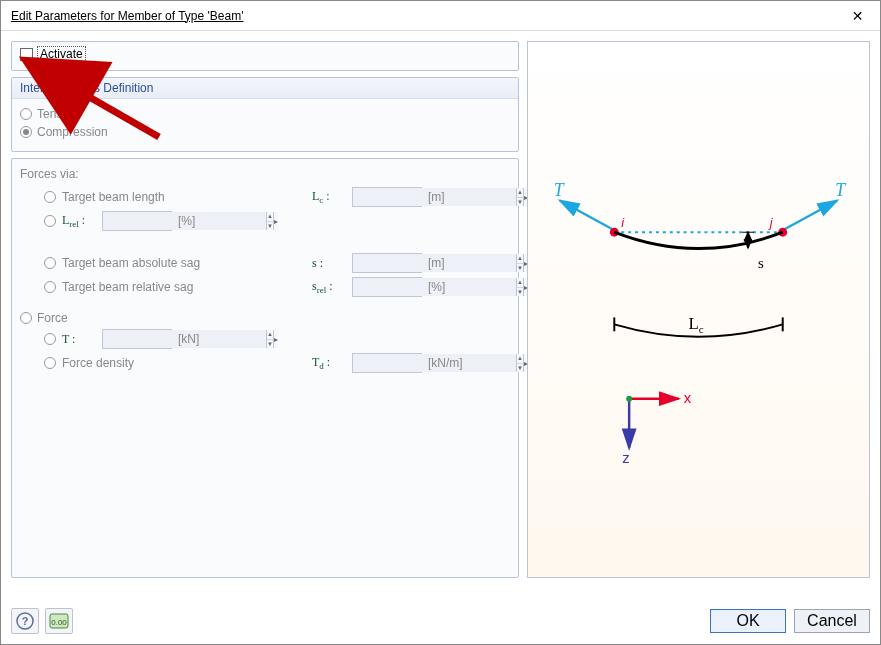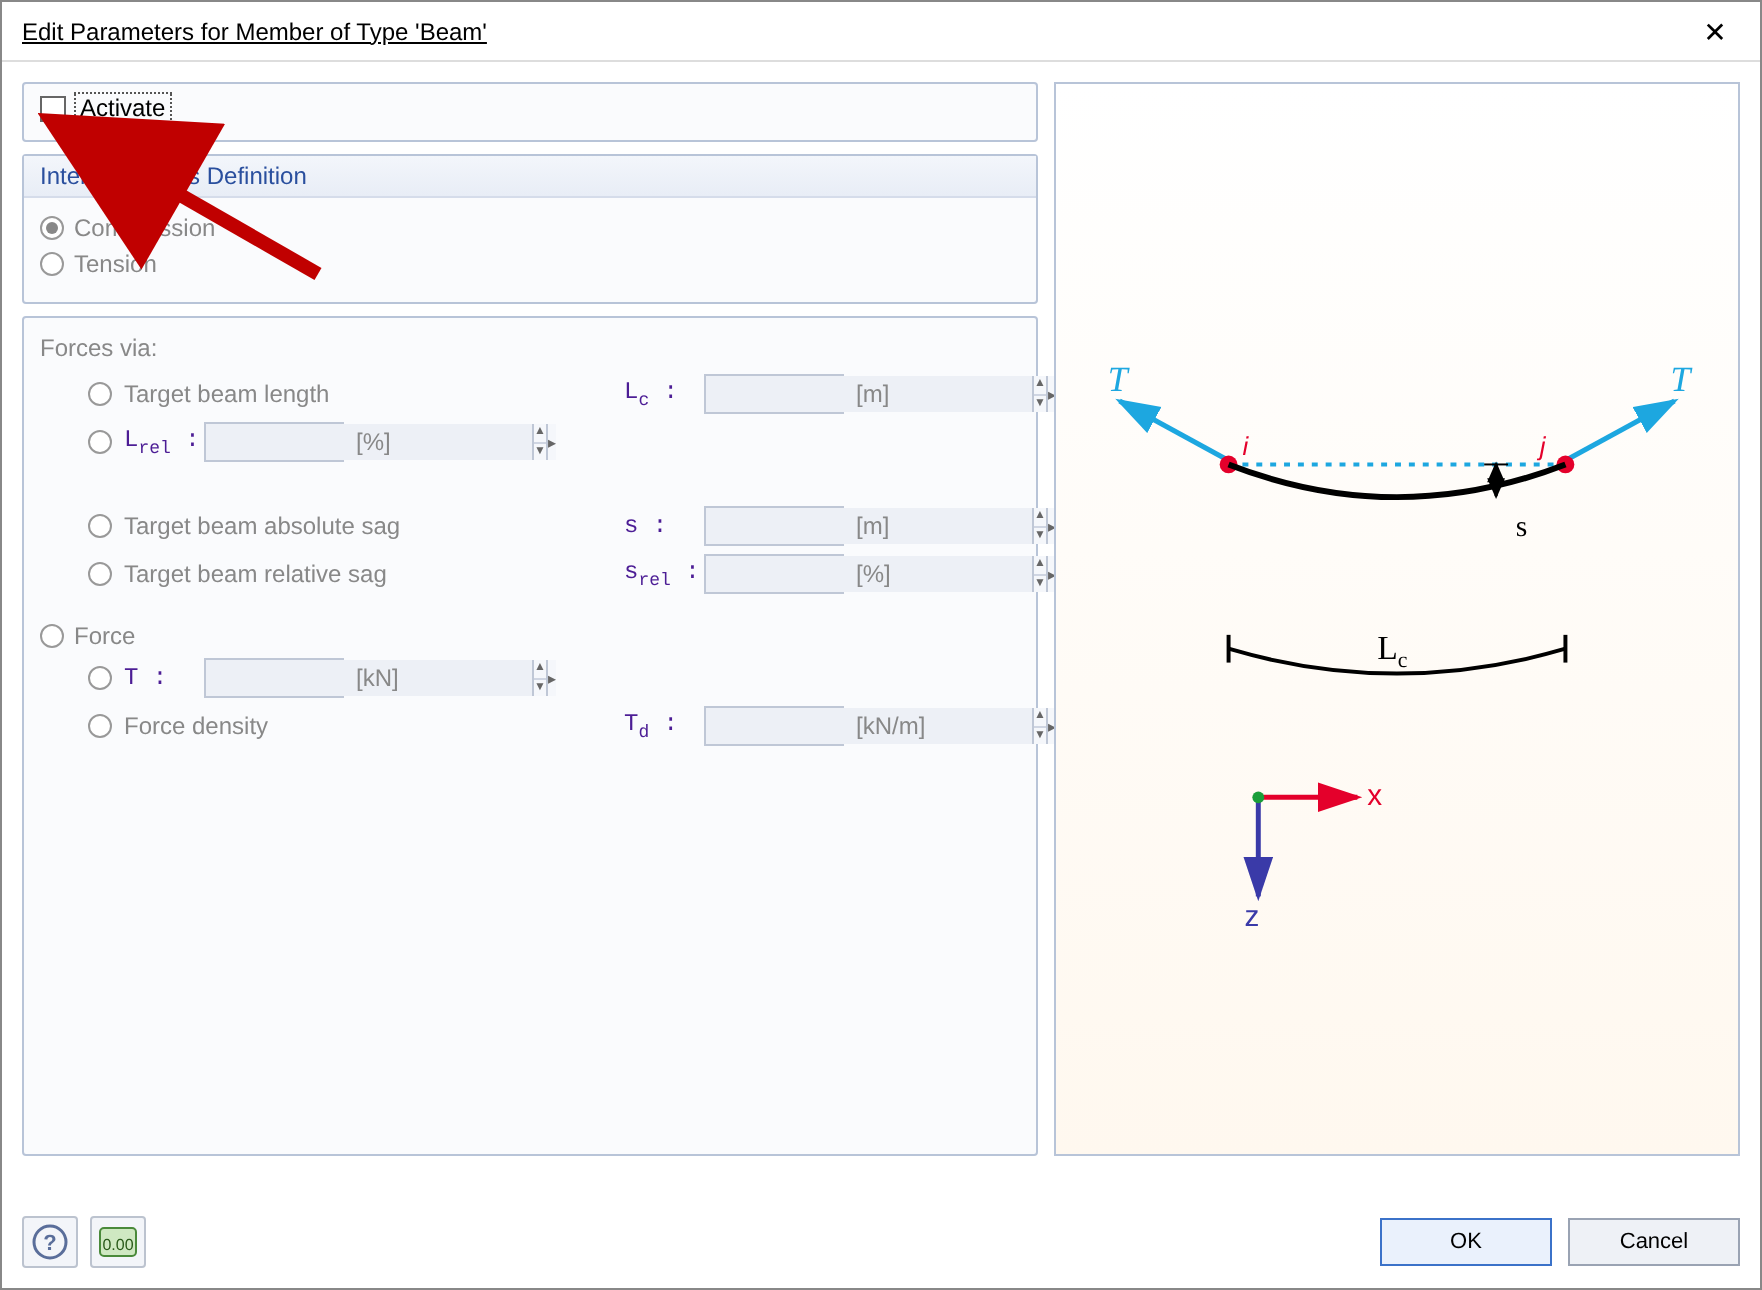--- a/index.html
+++ b/index.html
@@ -160,12 +160,12 @@
         <div class="panel-header">Internal Forces Definition</div>
         <div class="panel-body disabled">
           <div class="row">
+            <span class="radio"></span>
+            <span>Tension</span>
+          </div>
+          <div class="row">
             <span class="radio filled"></span>
             <span>Compression</span>
-          </div>
-          <div class="row">
-            <span class="radio"></span>
-            <span>Tension</span>
           </div>
         </div>
       </div>

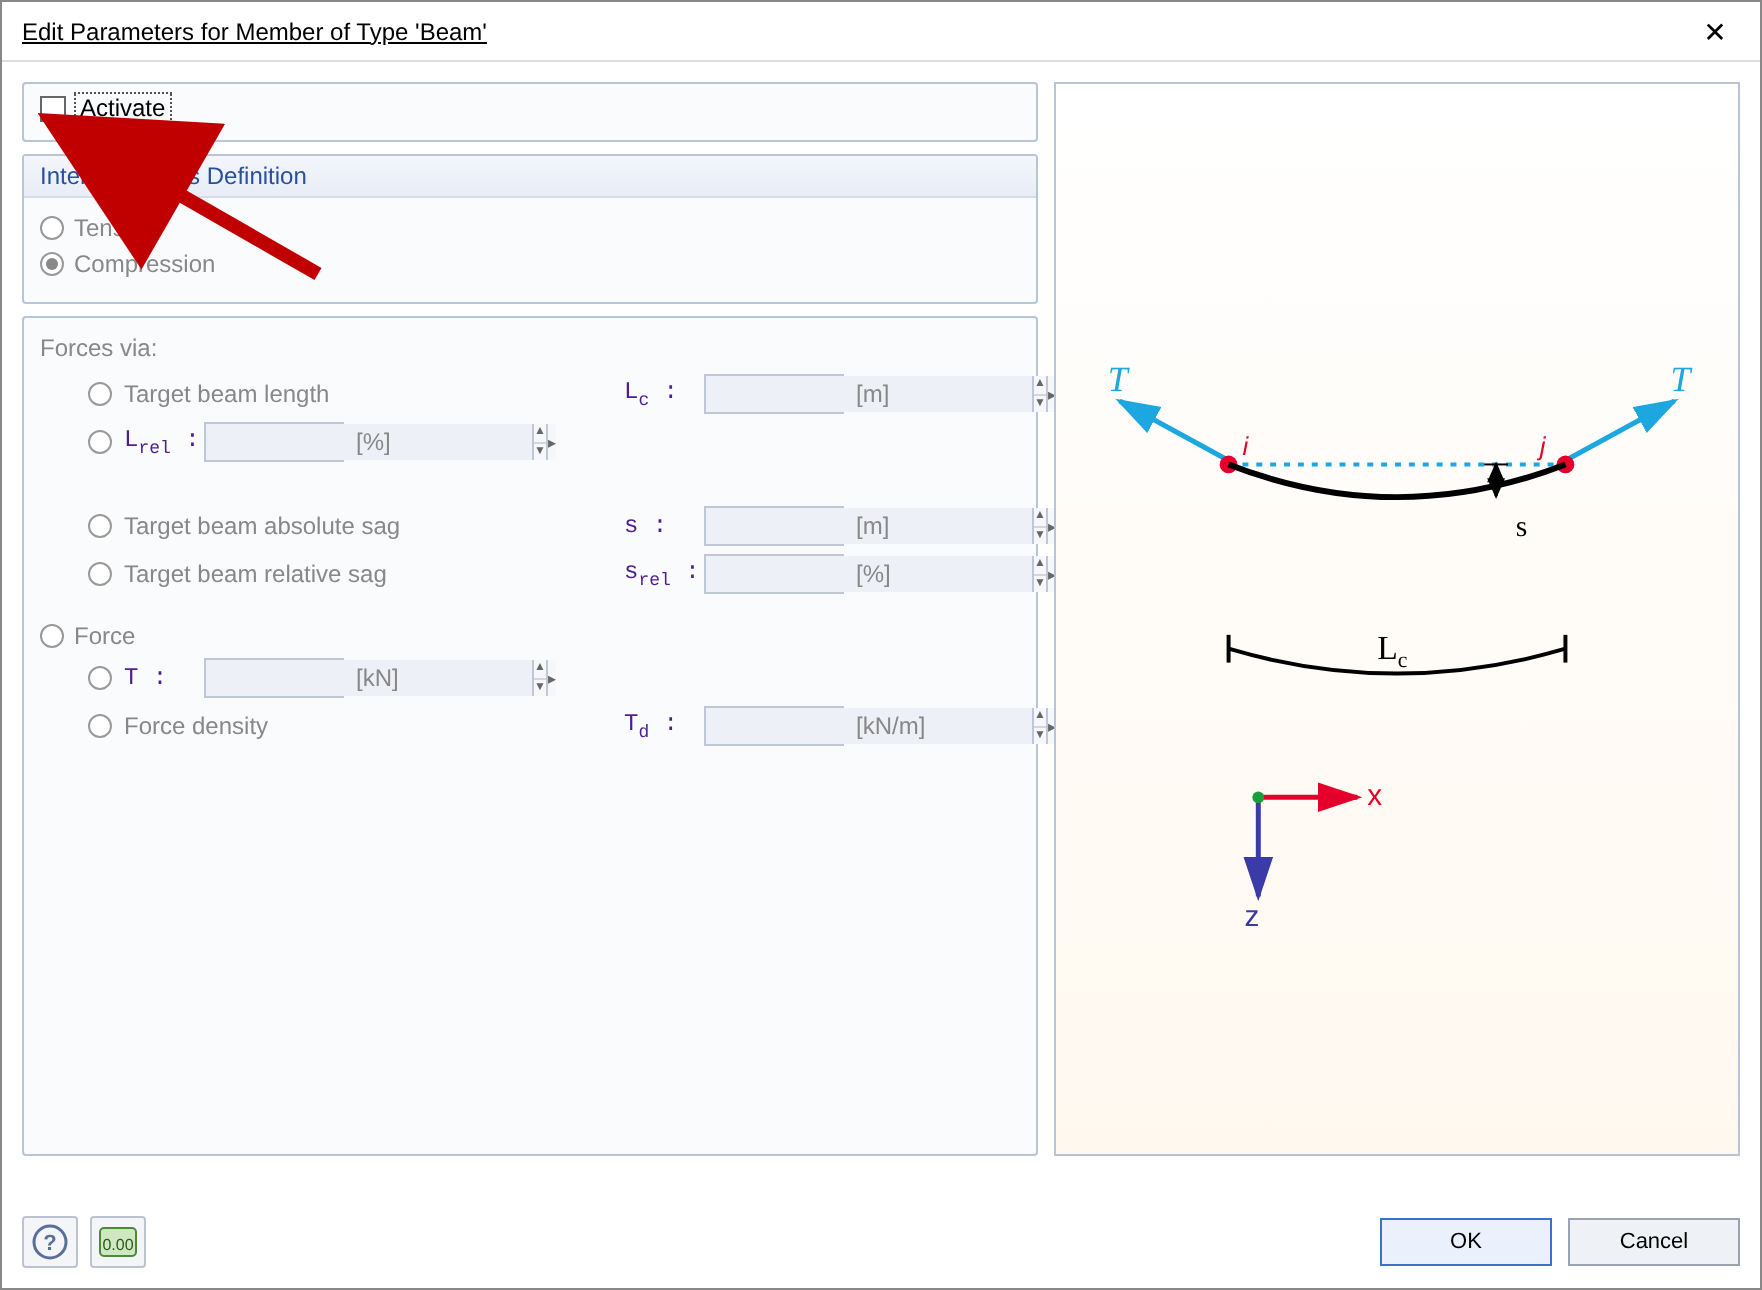--- a/index.html
+++ b/index.html
@@ -83,7 +83,7 @@
   }
   .param-row .r { margin-right:6px;}
   .param-row .plabel { width: 250px; color:#888;}
-  .param-row .pvar { width: 40px; color:#4c1d95; font-family: Liberation Mono, monospace;}
+  .param-row .pvar { width: 40px; color:#14532d; font-family: Liberation Serif, serif;}
   sub { font-size:9px; }
   .spinner {
     display:inline-flex; align-items:stretch; height:20px;

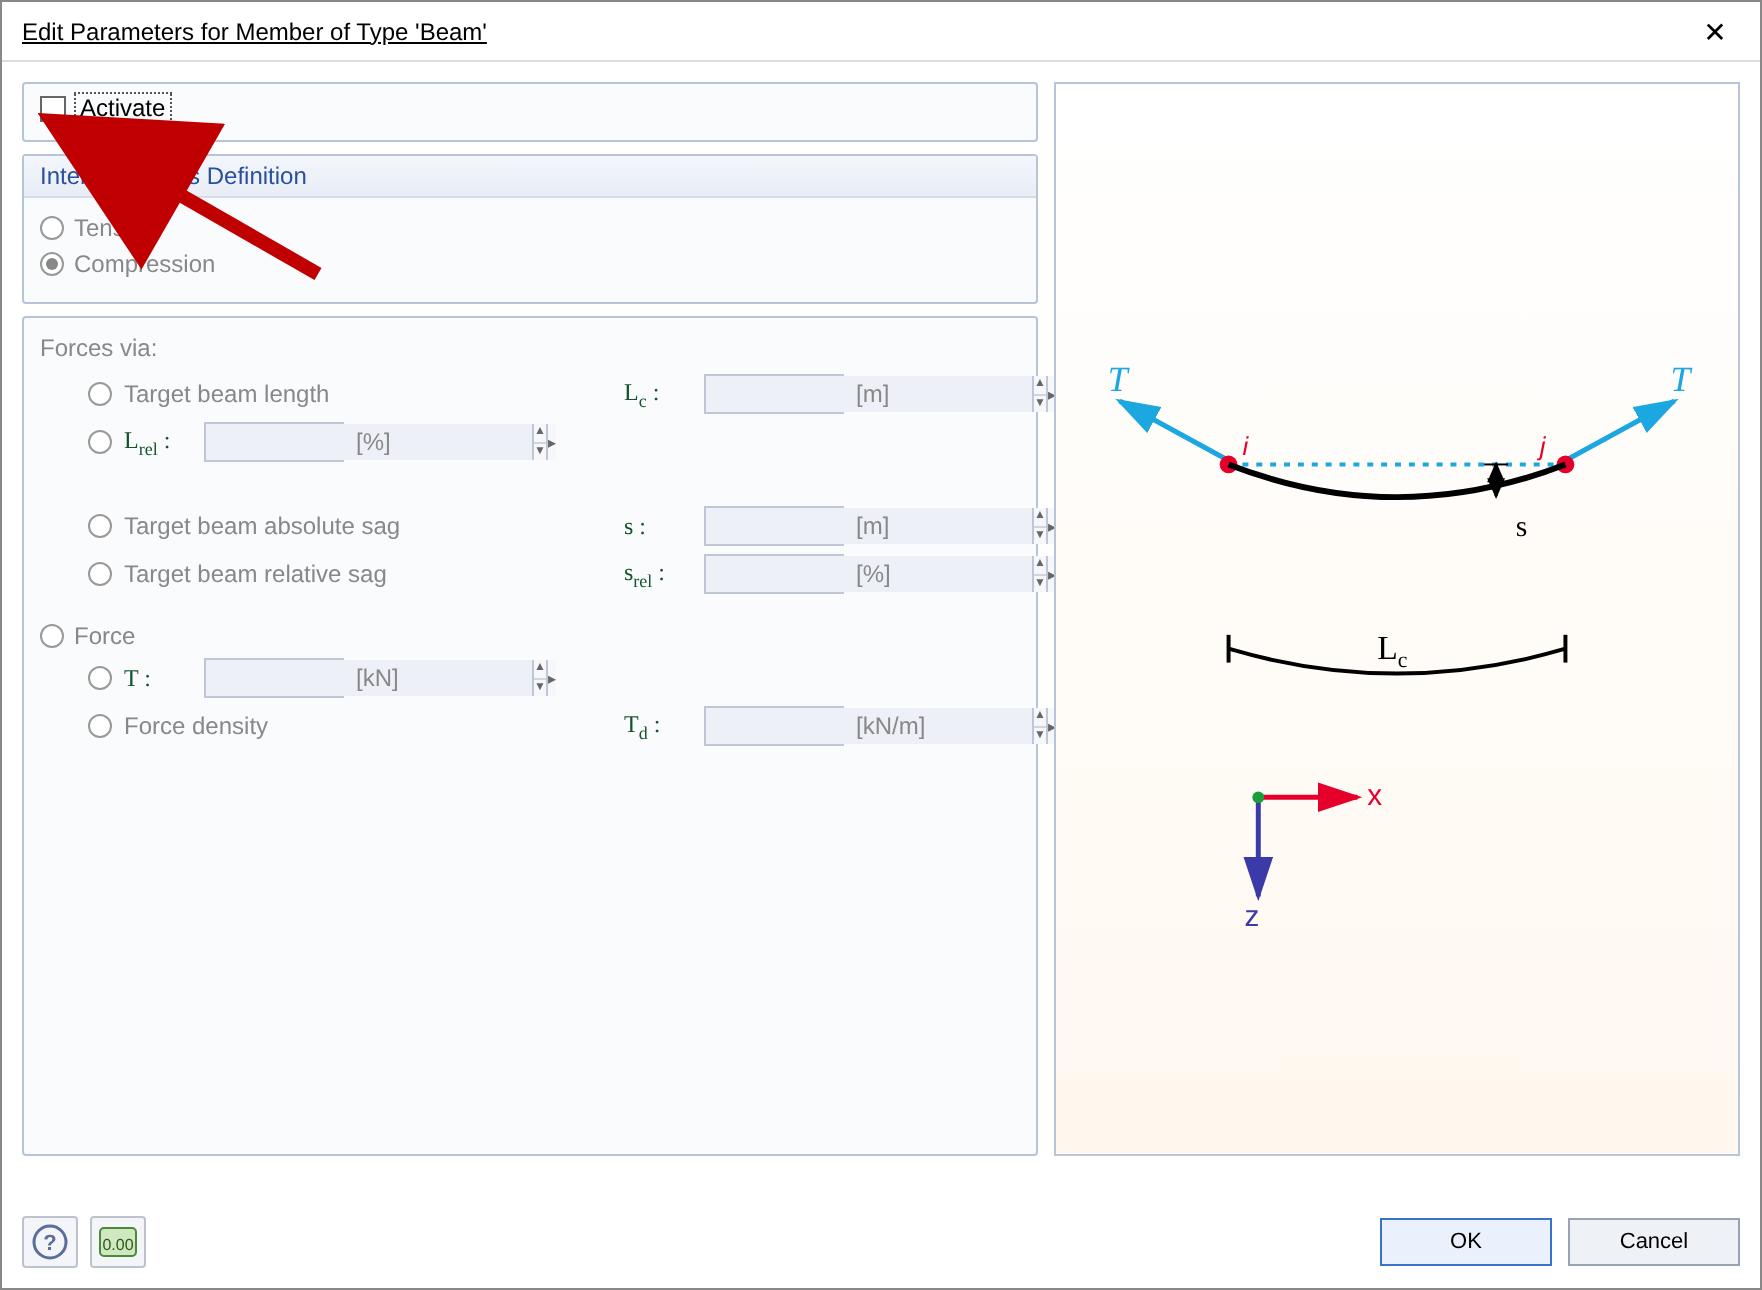--- a/index.html
+++ b/index.html
@@ -125,9 +125,9 @@
   }
   .right-btns { display:flex; gap:8px;}
   .btn {
-    width:86px; height:24px; border:1px solid #9aa3b3; background:#eef1f6;
+    width:76px; height:24px; border:1px solid #9aa3b3; background:#eef1f6;
     display:flex; align-items:center; justify-content:center; cursor:pointer;
-    font-size:11px;
+    font-size:16px;
   }
   .btn.primary { border:1px solid #3b72c9; background:#eaf1fc;}
   

